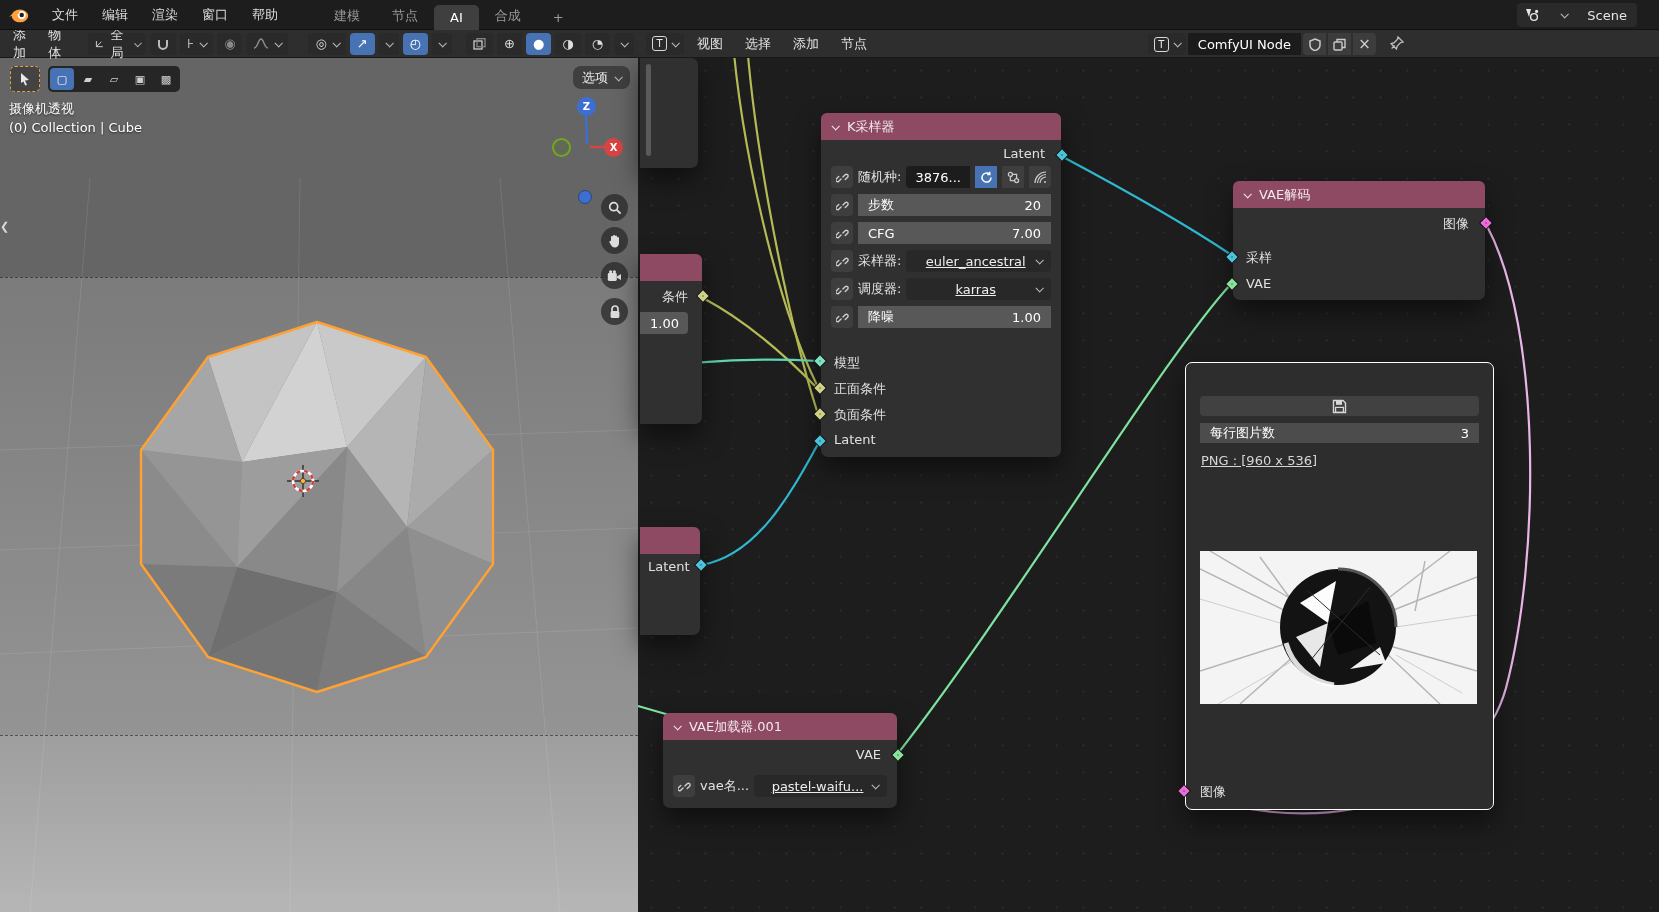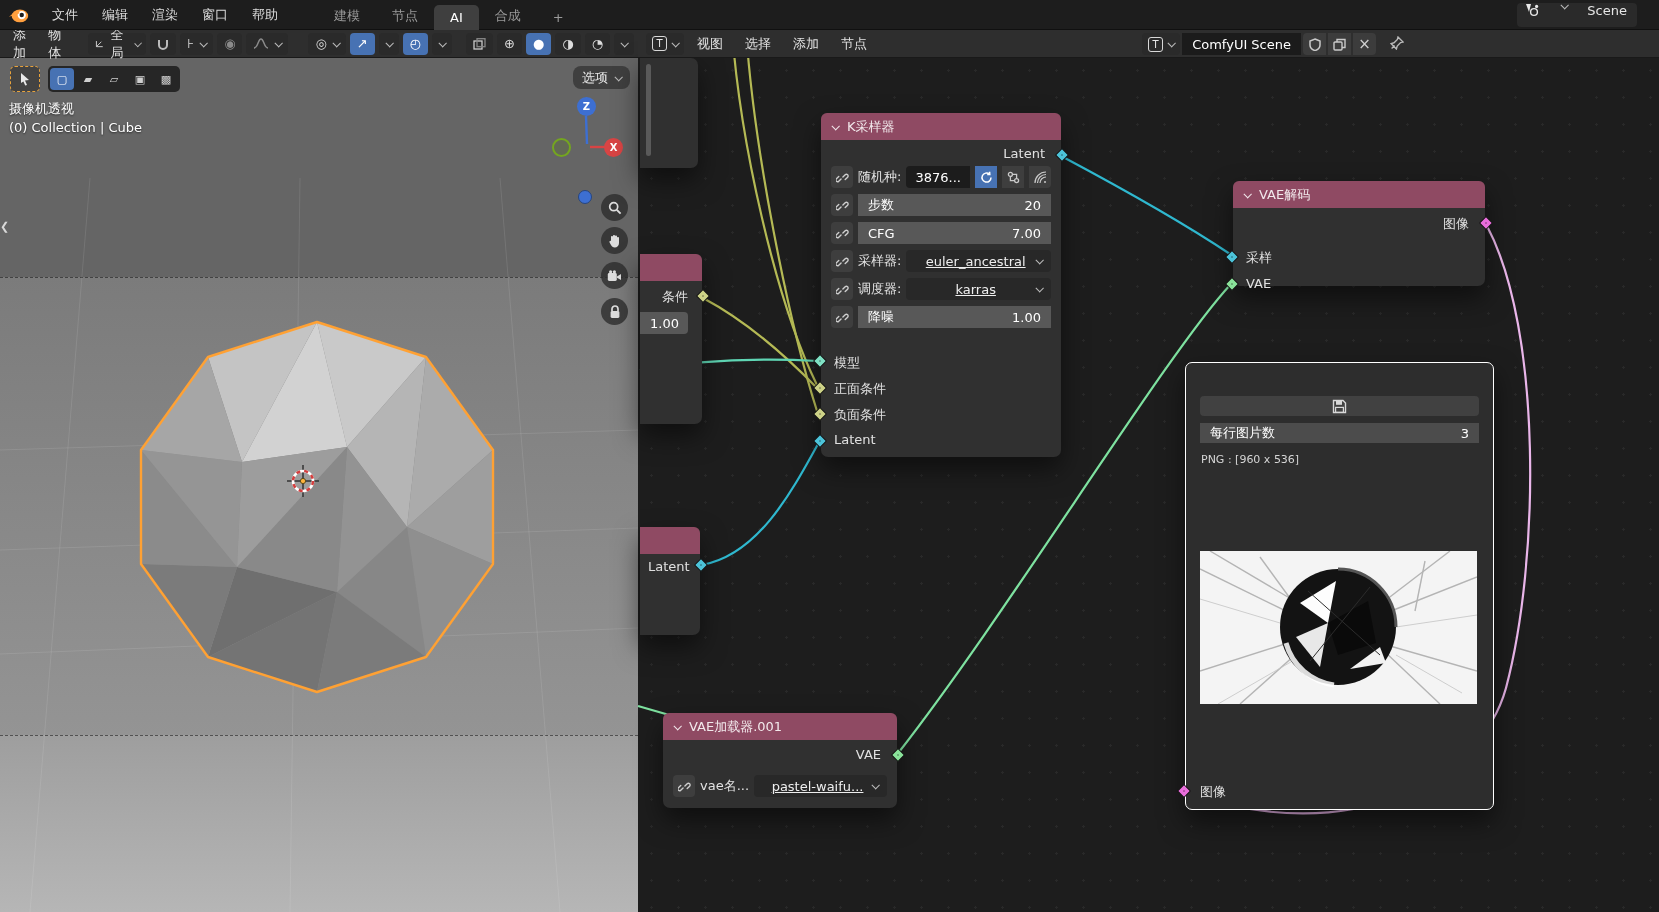--- a/index.html
+++ b/index.html
@@ -23,7 +23,7 @@
   .tabs{display:flex;align-items:flex-end;margin-left:28px;height:30px;}
   .tab{padding:5px 16px;color:#9a9a9a;font-size:13px;border-radius:5px 5px 0 0;}
   .tab.active{background:#3f3f3f;color:#ffffff;}
-  .scene-sel{position:absolute;right:22px;top:3px;display:flex;align-items:flex-start;height:24px;background:#2a2a2a;border-radius:4px;padding:0 10px 0 6px;gap:20px;}
+  .scene-sel{position:absolute;right:22px;top:3px;display:flex;align-items:center;height:24px;background:#2a2a2a;border-radius:4px;padding:0 10px 0 6px;gap:20px;}
   .scene-ico{width:18px;height:14px;}
   .cv{display:inline-block;width:6px;height:6px;border-right:1.6px solid #bbb;border-bottom:1.6px solid #bbb;transform:rotate(45deg) translateY(-1px);}
 

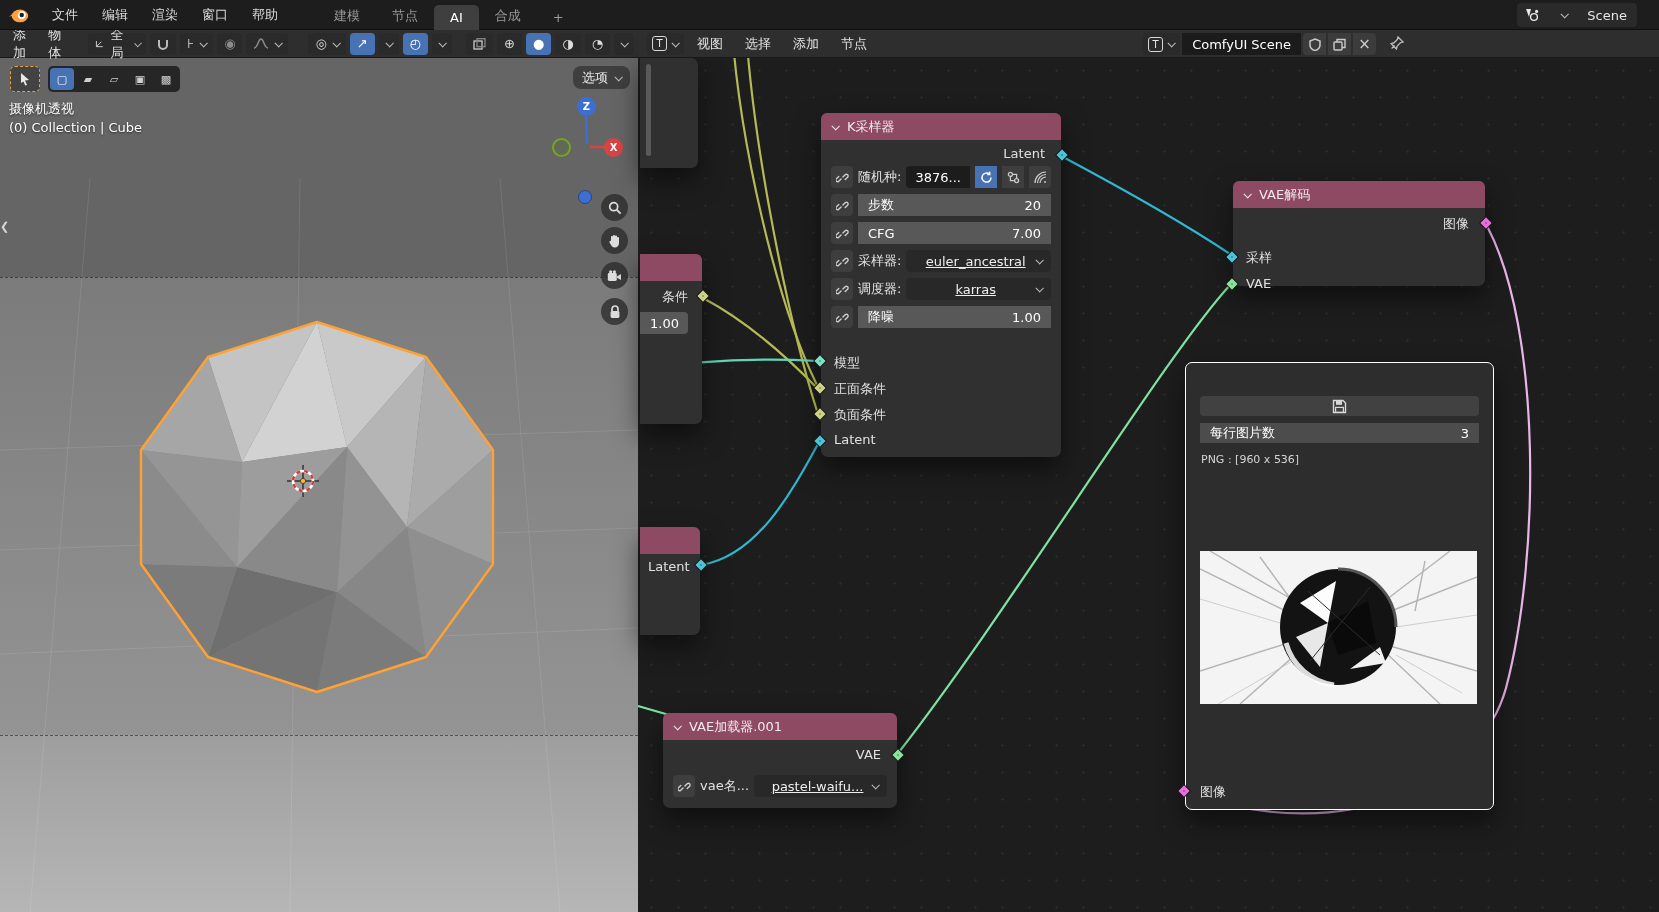--- a/index.html
+++ b/index.html
@@ -310,7 +310,7 @@
         <span class="tglyph">T</span>
           <span class="cv"></span>
       </div>
-      <div class="name-field">ComfyUI Scene</div>
+      <div class="name-field">ComfyUI Node</div>
       <div class="hbtn" style="border-radius:4px 0 0 4px">
         <svg width="12" height="13" viewBox="0 0 12 13">
             <path d="M6,1 L11,3 L11,7 C11,10 8.6,11.8 6,12.6 C3.4,11.8 1,10 1,7 L1,3 Z" fill="none" stroke="#c9c9c9" stroke-width="1.5"></path>

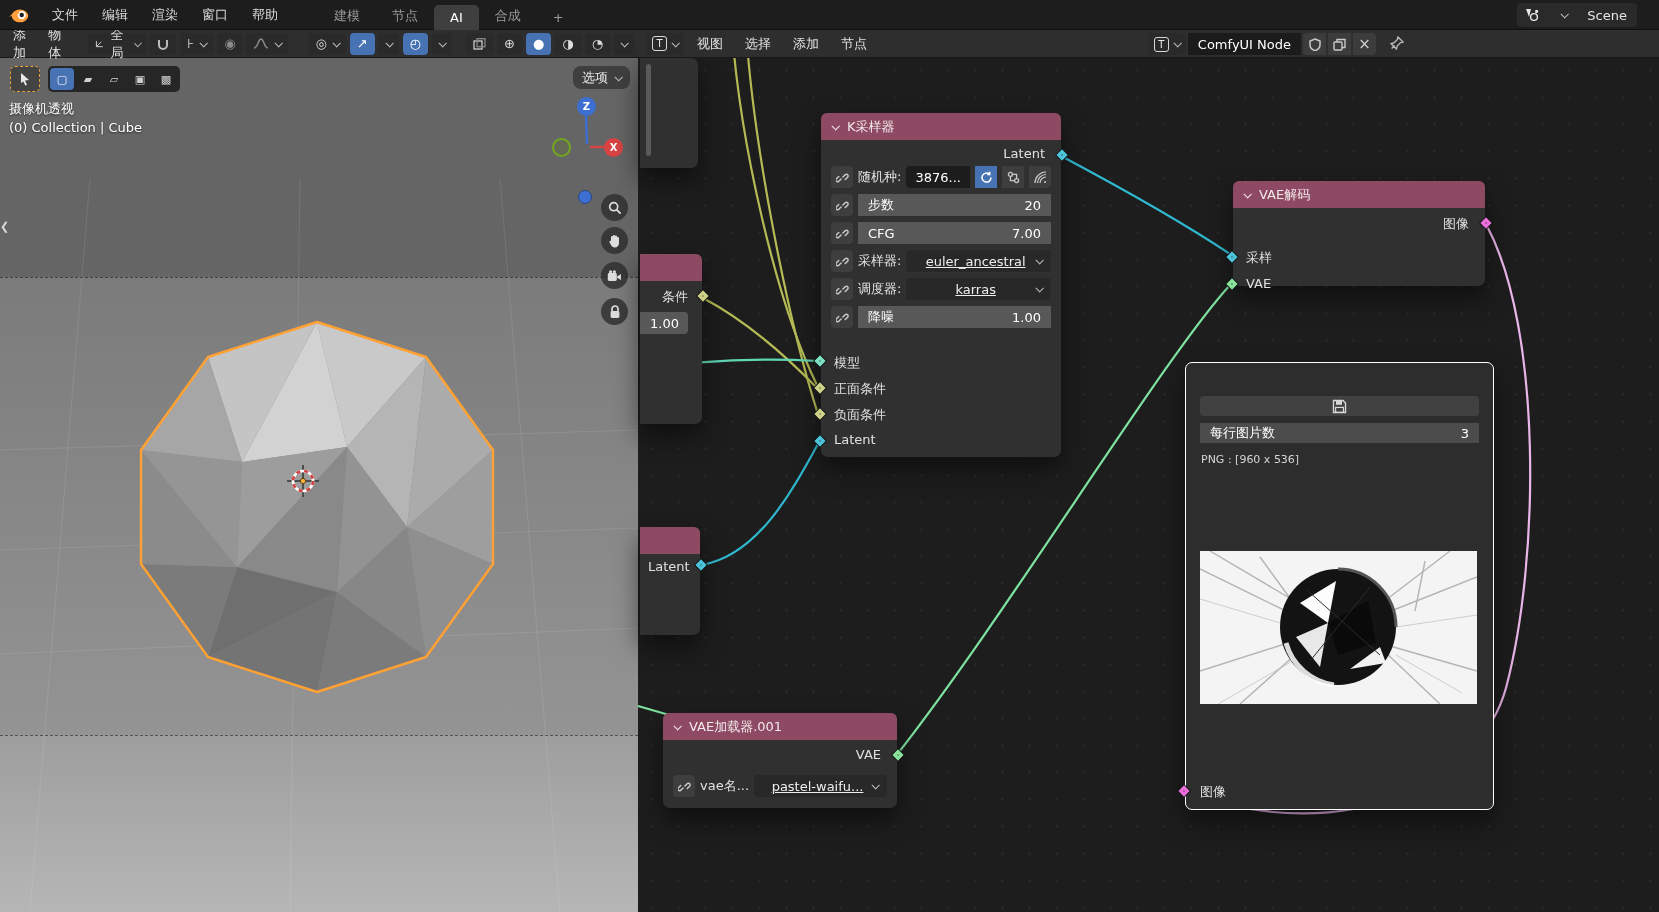--- a/index.html
+++ b/index.html
@@ -486,7 +486,7 @@
       </div>
   </div>
 
-  <div class="node" style="left:1233px;top:181px;width:252px;height:105px">
+  <div class="node" style="left:1233px;top:181px;width:252px;height:119px">
     <div class="nhead">
       <span class="cv"></span>
       <span>VAE解码</span>

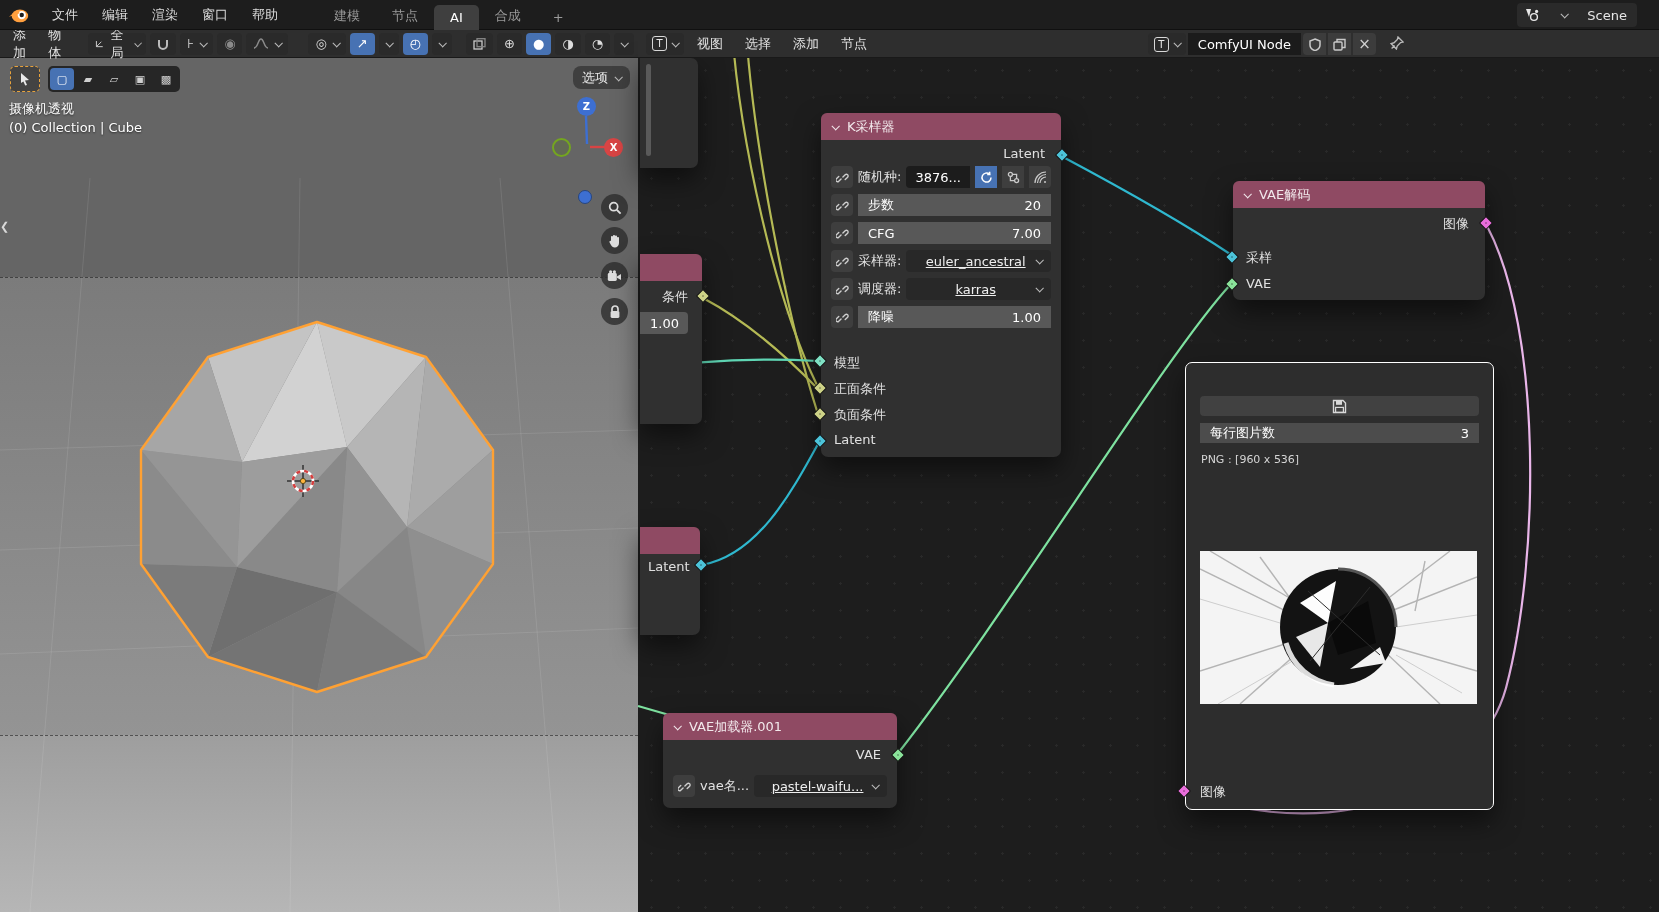--- a/index.html
+++ b/index.html
@@ -79,7 +79,7 @@
   .sqbtn.blue{background:var(--blue);}
   .lblout{color:#e3e3e3;white-space:nowrap;}
   .savebtn{position:absolute;left:14px;right:14px;height:20px;background:#414141;border-radius:4px;display:flex;align-items:center;justify-content:center;}
-  .info-text{position:absolute;left:15px;color:#d6d6d6;font-size:11px;}
+  .info-text{position:absolute;left:15px;color:#d6d6d6;font-size:13px;text-decoration:underline;}
   .scrollthumb{position:absolute;width:5px;border-radius:3px;background:#5a5a5a;z-index:20;}
 </style>
 </head>

